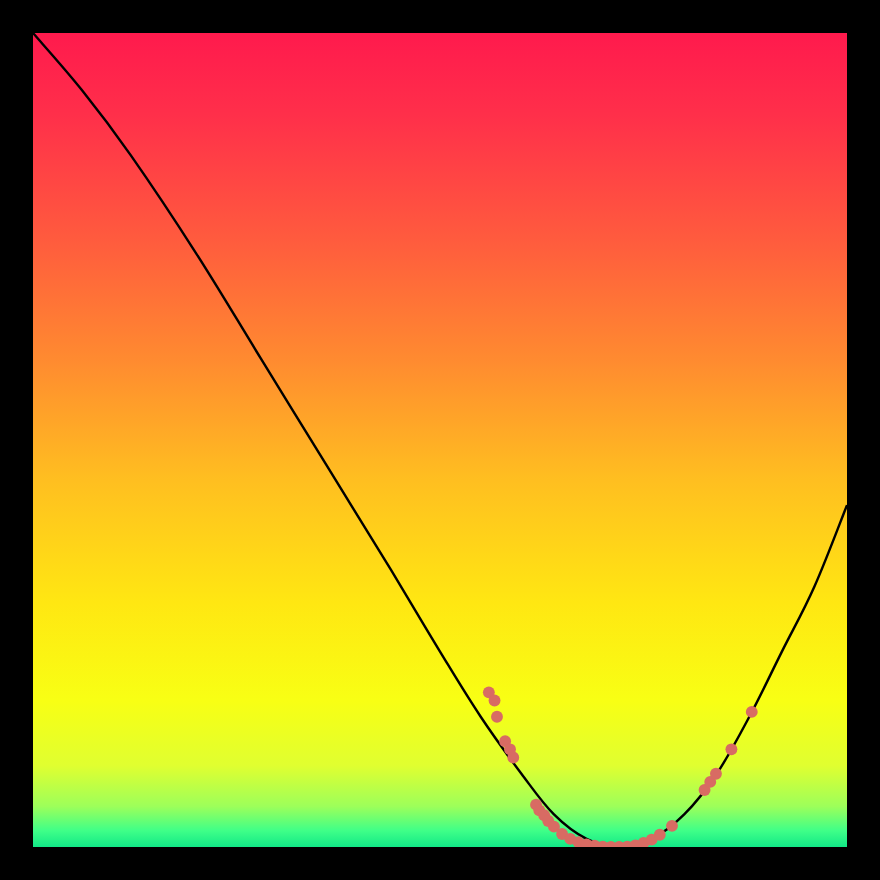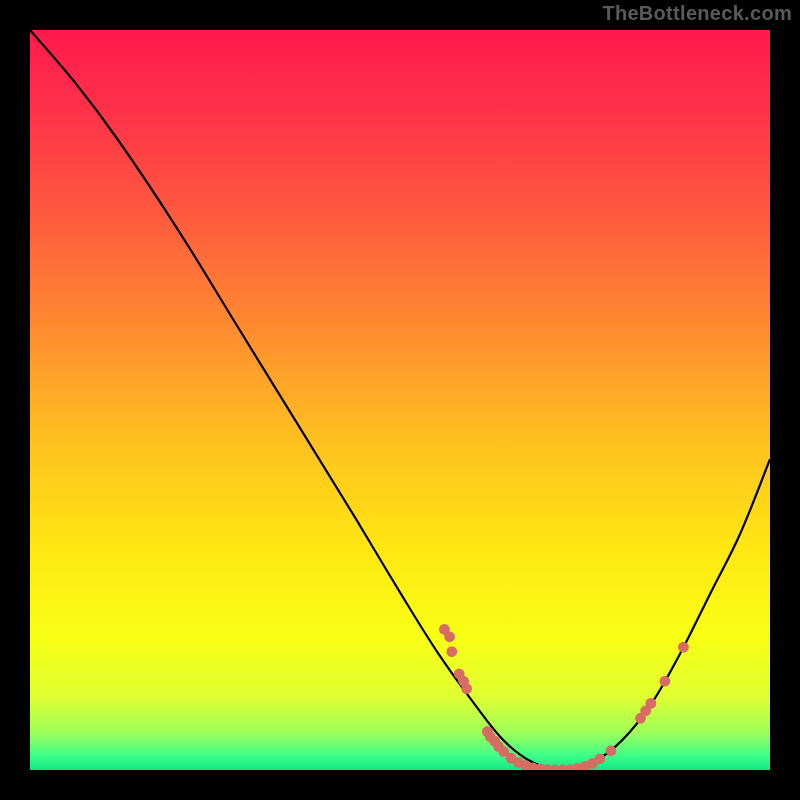--- a/index.html
+++ b/index.html
@@ -47,7 +47,6 @@
 <body>
 
 <div class="wrap">
-  <div class="attribution">TheBottleneck.com</div>
 
   <svg class="chart" viewBox="0 0 740 740">
     <defs>

